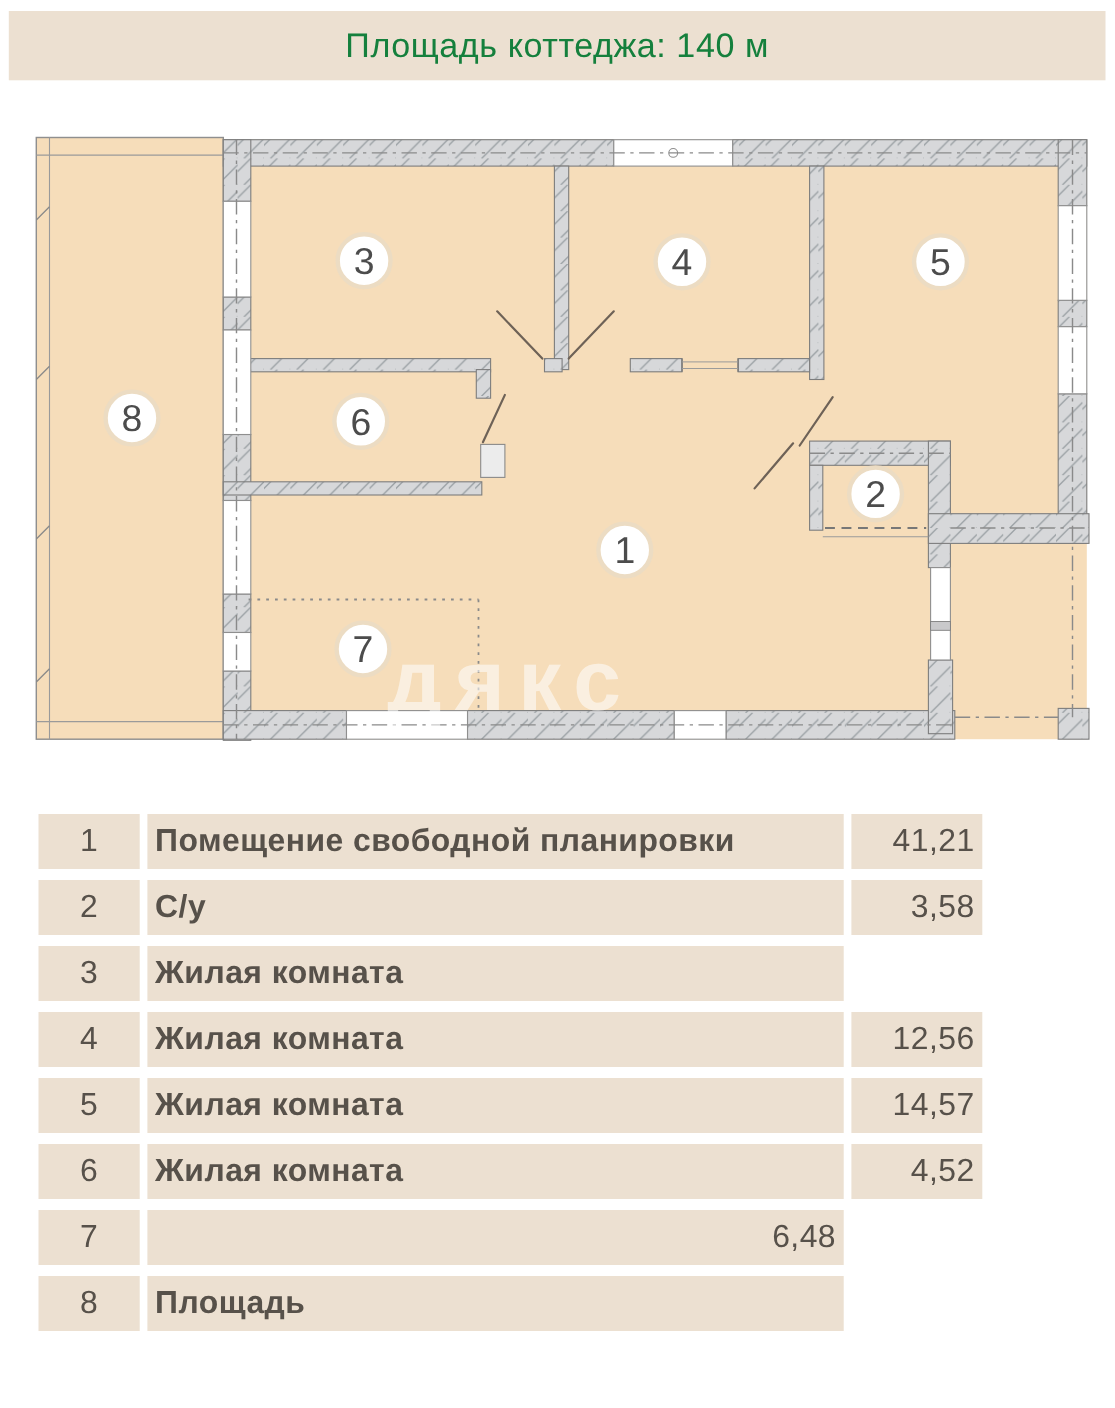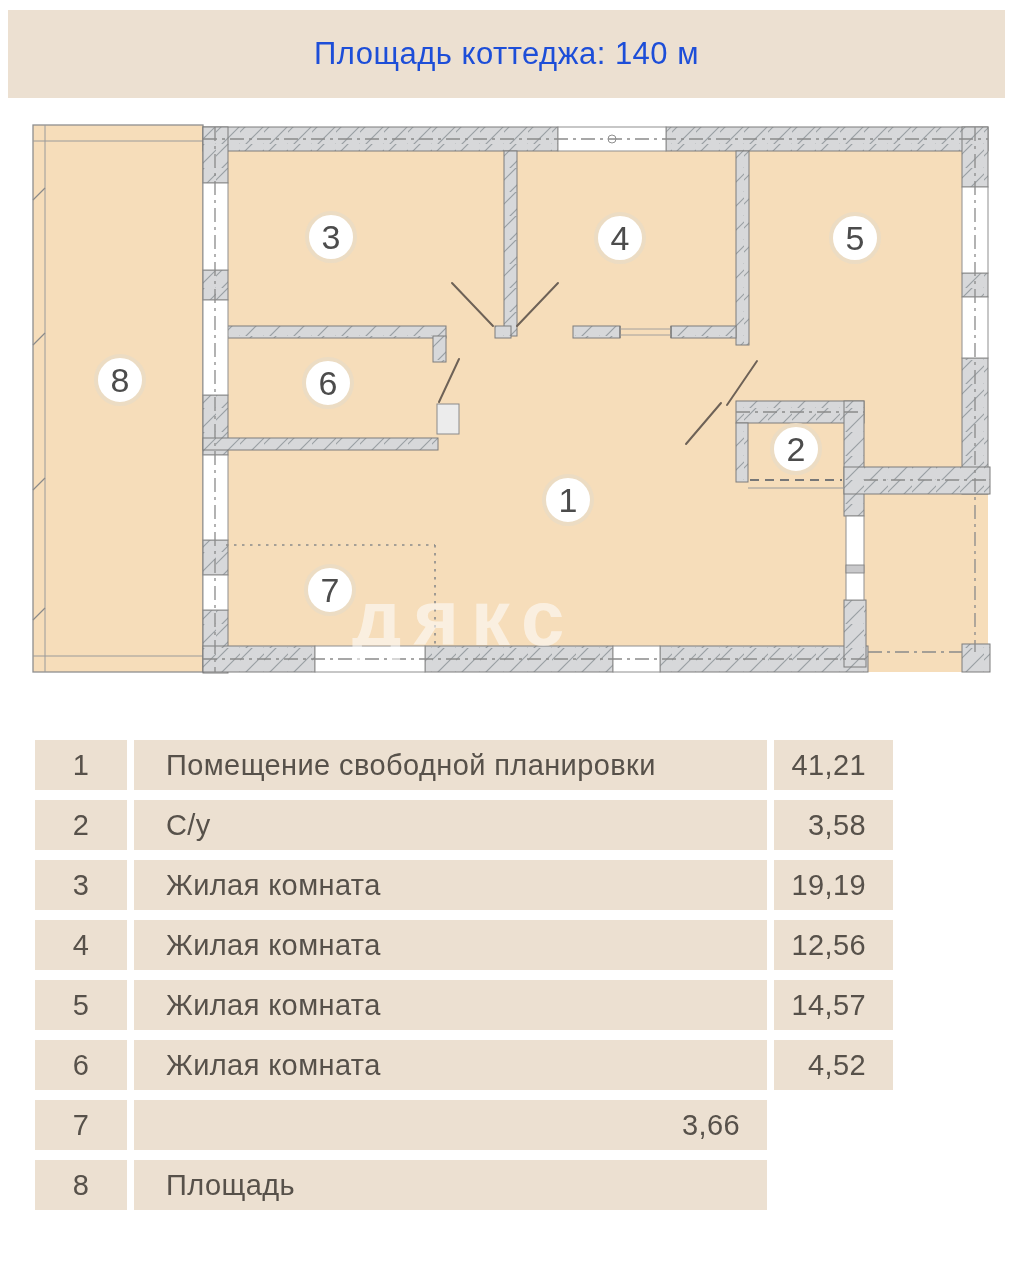--- a/index.html
+++ b/index.html
@@ -12,10 +12,10 @@
     color:#57514a;
   }
   .header-bar{
-    position:absolute;left:8px;top:10px;width:997px;height:88px;
+    position:absolute;left:8px;top:10px;width:997px;height:63px;
     background:#ece0d1;
     display:flex;align-items:center;justify-content:center;
-    font-size:31px;letter-spacing:0.5px;color:#1d4ed8;
+    font-size:31px;letter-spacing:0.5px;color:#15803d;
   }
   .plan{
     position:absolute;left:0;top:100px;width:1014px;height:600px;

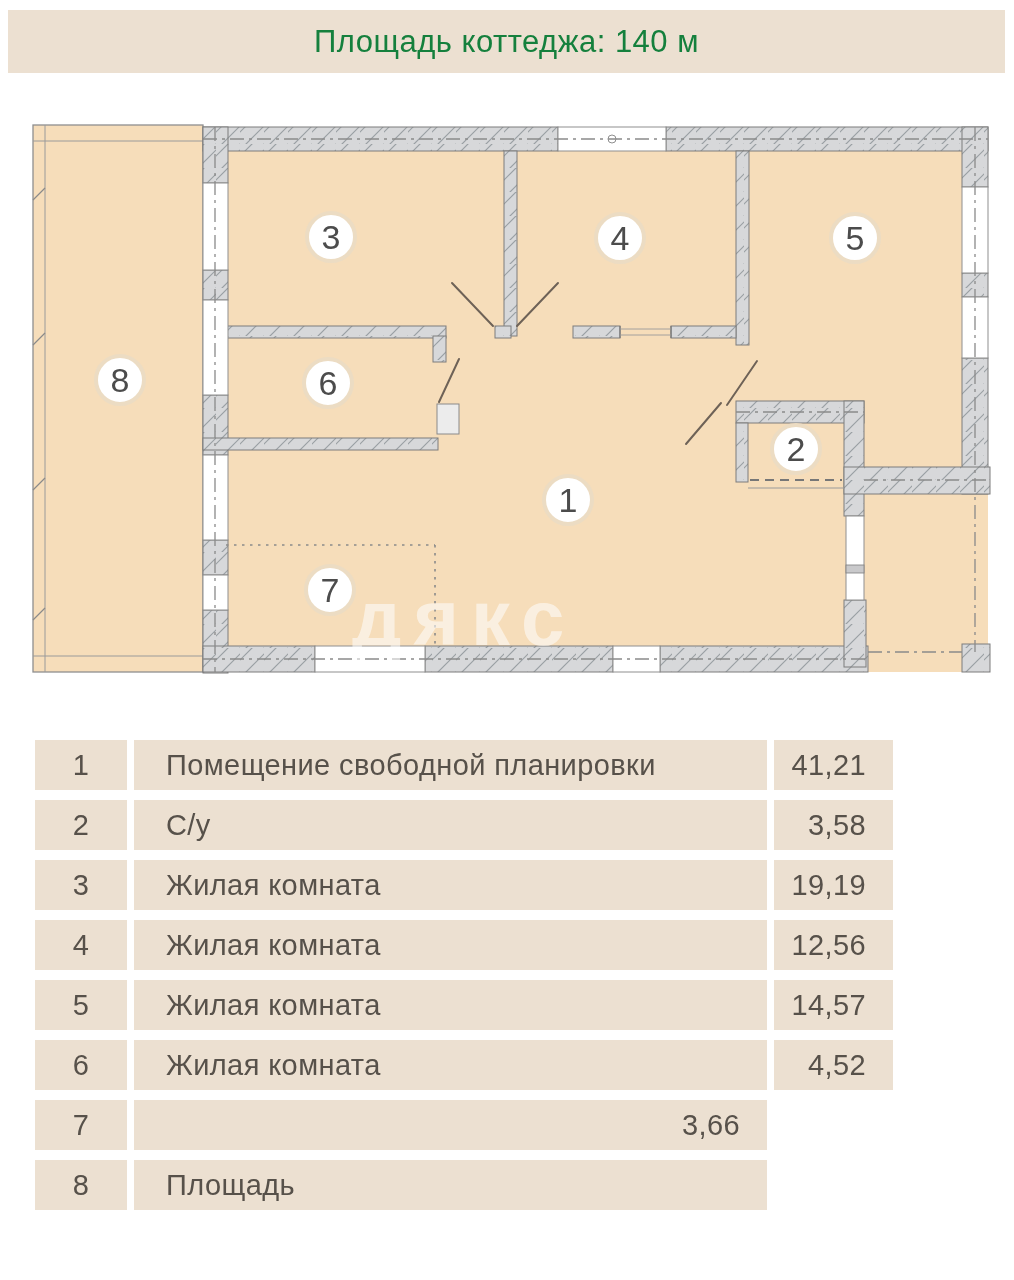--- a/index.html
+++ b/index.html
@@ -36,7 +36,7 @@
     font-size:29px;color:#57514a;letter-spacing:0.4px;
   }
   .cell.num{justify-content:center;}
-  .cell.name{padding-left:32px;}
+  .cell.name{padding-left:7px;font-weight:bold;}
   .cell.area{justify-content:flex-end;padding-right:27px;}
   svg text.roomnum{
     font-family:"Liberation Sans", sans-serif;

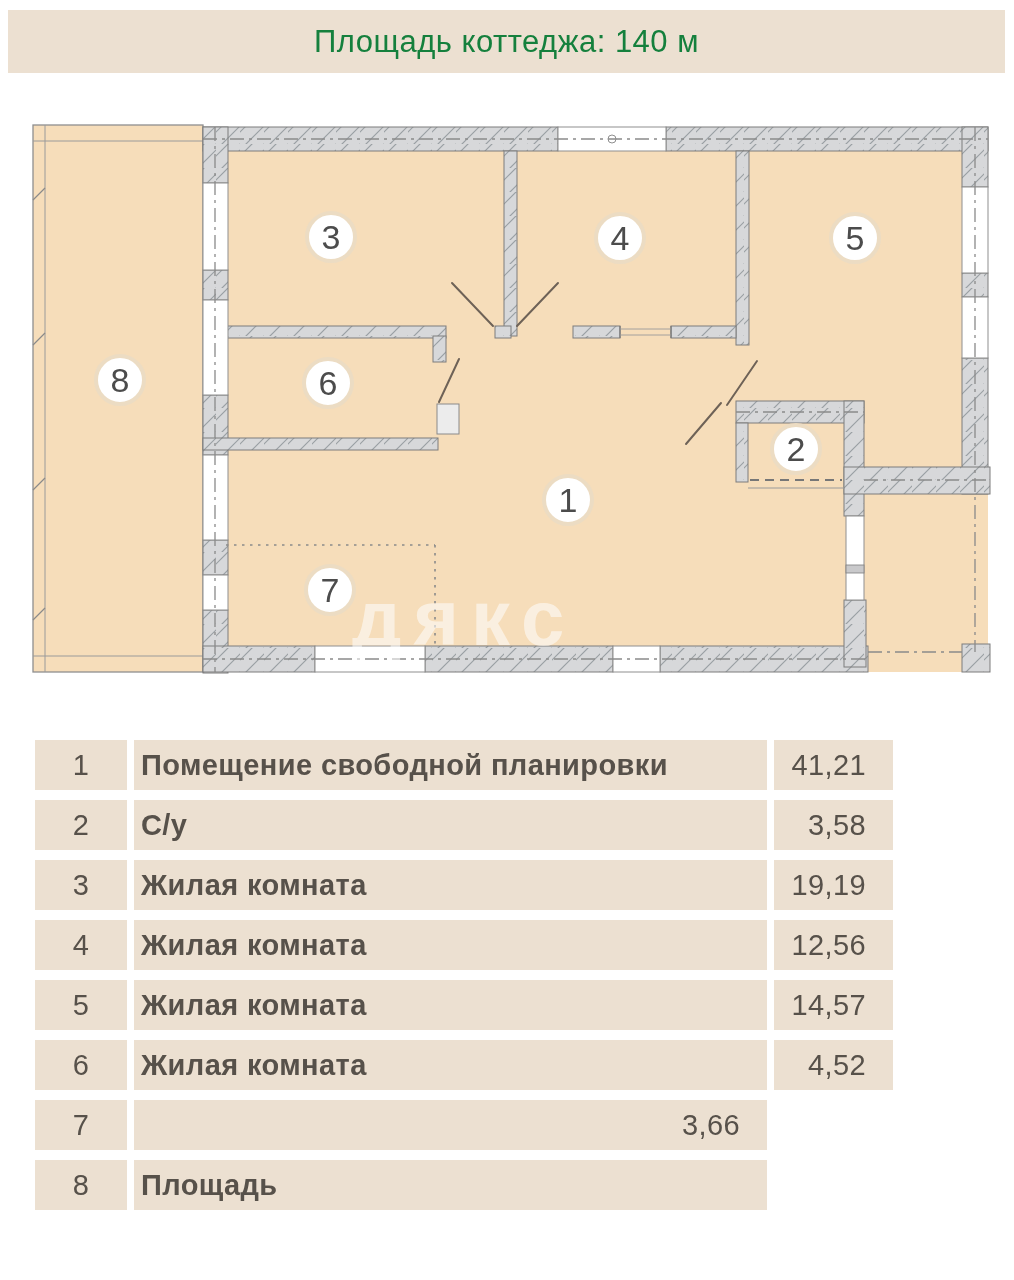--- a/index.html
+++ b/index.html
@@ -37,7 +37,7 @@
   }
   .cell.num{justify-content:center;}
   .cell.name{padding-left:7px;font-weight:bold;}
-  .cell.area{justify-content:flex-end;padding-right:27px;}
+  .cell.area{justify-content:flex-end;padding-right:7px;}
   svg text.roomnum{
     font-family:"Liberation Sans", sans-serif;
     font-size:34px;fill:#4c4c4c;

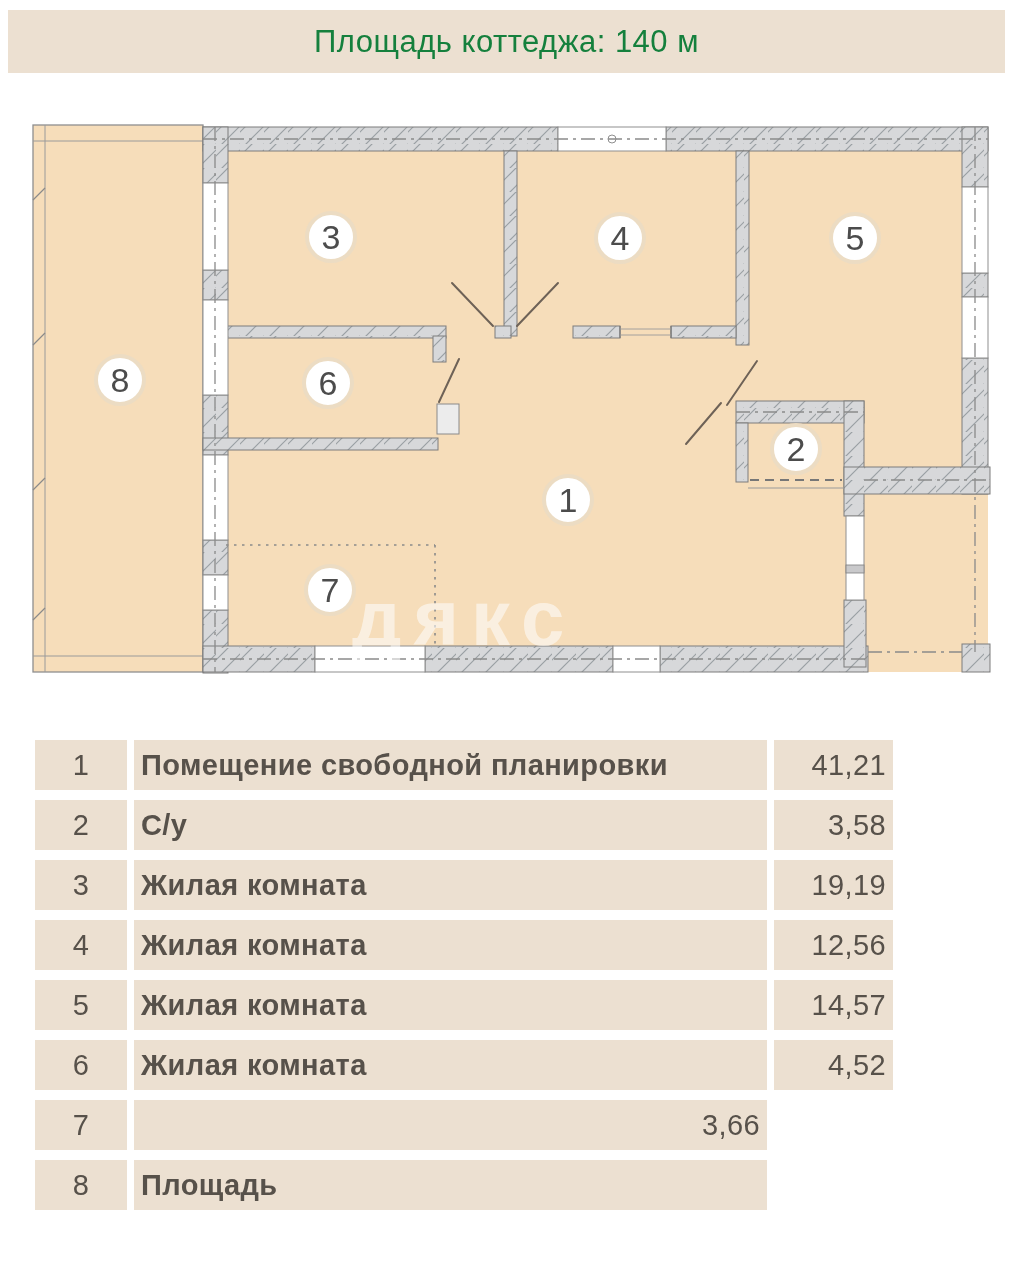--- a/index.html
+++ b/index.html
@@ -211,7 +211,6 @@
       <div class="t-row">
         <div class="cell num">3</div>
         <div class="cell name">Жилая комната</div>
-        <div class="cell area">19,19</div>
       </div>
       <div class="t-row">
         <div class="cell num">4</div>

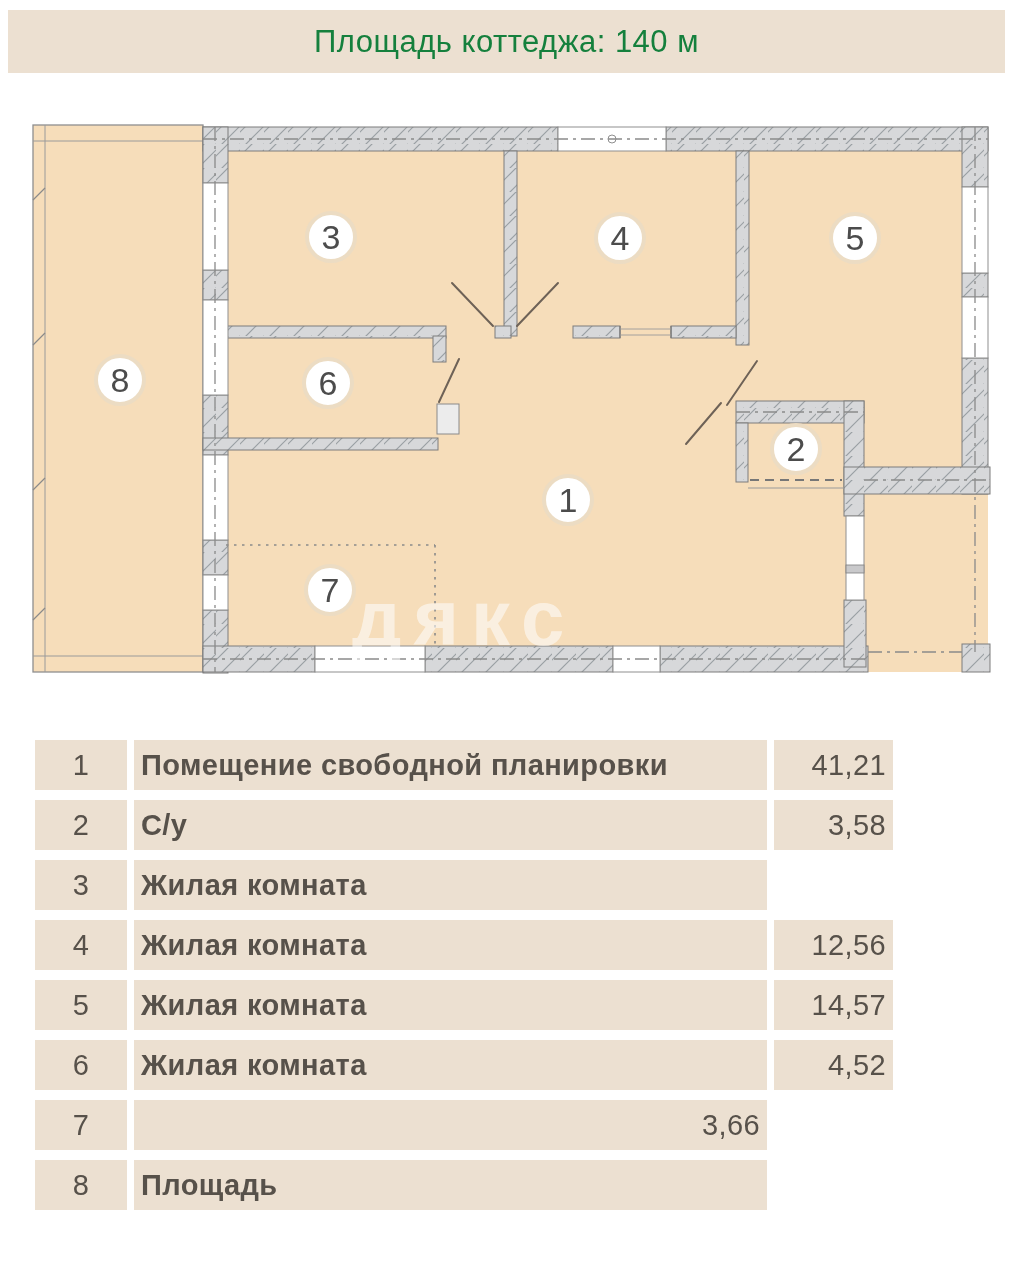--- a/index.html
+++ b/index.html
@@ -229,7 +229,7 @@
       </div>
       <div class="t-row">
         <div class="cell num">7</div>
-        <div class="cell area">3,66</div>
+        <div class="cell area">6,48</div>
       </div>
       <div class="t-row">
         <div class="cell num">8</div>

